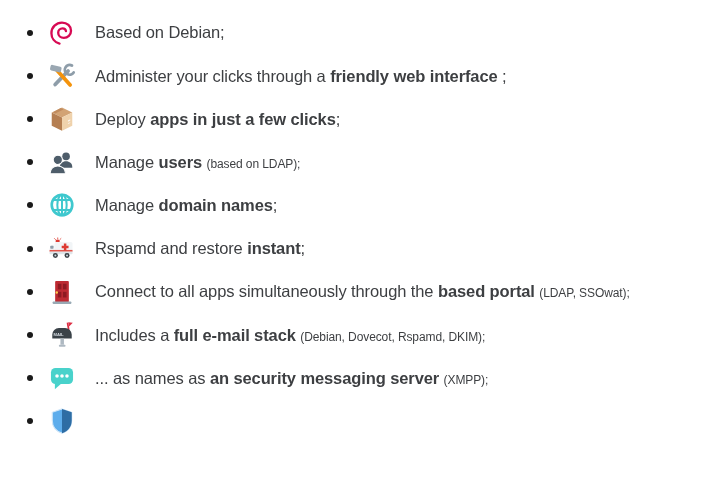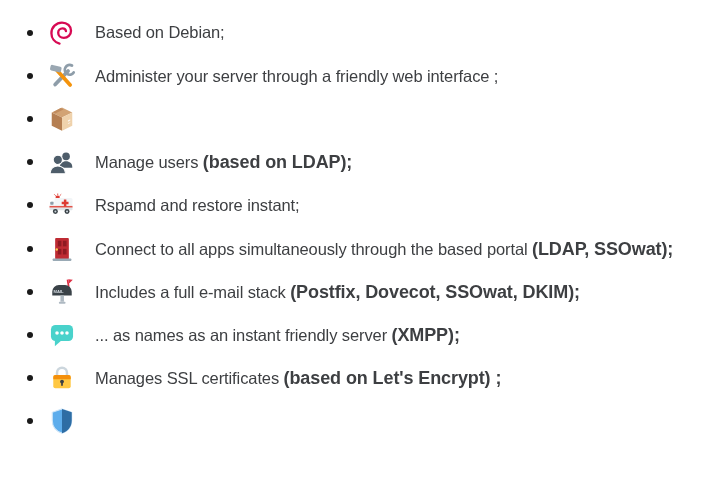--- a/index.html
+++ b/index.html
@@ -57,7 +57,7 @@
           </g>
         </svg>
       </span>
-    <span class="text"><span class="seg-normal">Administer your server through a </span><span class="seg-bold">friendly web interface</span><span class="seg-normal"> ;</span></span>
+    <span class="text"><span class="seg-normal">Administer your clicks through a </span><span class="seg-bold">friendly web interface</span><span class="seg-normal"> ;</span></span>
   </div>
     <div class="row">
     <span class="bullet"></span>

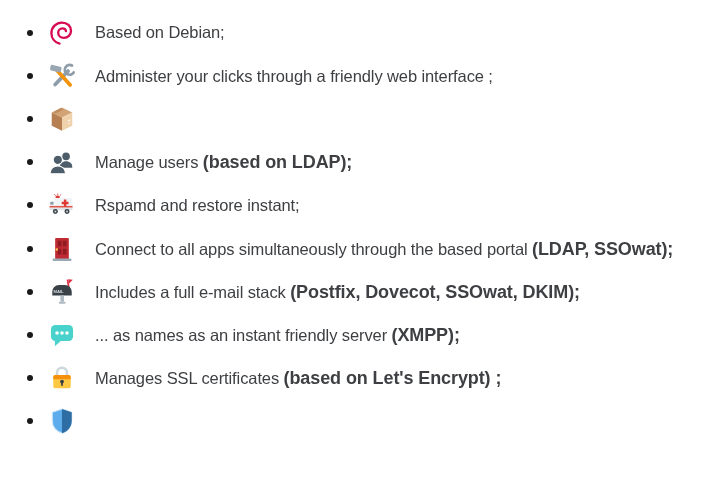--- a/index.html
+++ b/index.html
@@ -29,7 +29,7 @@
     white-space: nowrap; line-height: 1;
   }
   .seg-normal { font-weight: normal; }
-  .seg-bold { font-weight: normal; margin-top: 37px; }
+  .seg-bold { font-weight: bold; margin-top: 37px; }
   .seg-small-bold { font-weight: bold; font-size: 18px; }
 </style>
 </head>

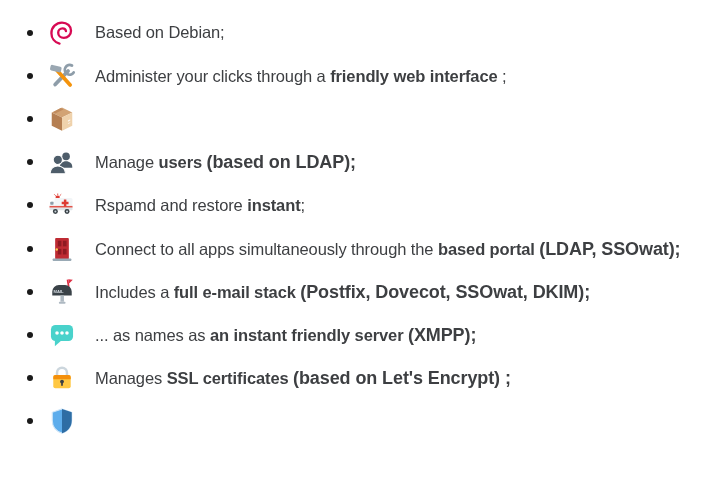--- a/index.html
+++ b/index.html
@@ -71,6 +71,7 @@
     <polygon points="25.6,23.4 28.6,22 28.6,23.2 25.6,24.6" fill="#FFFFFF" opacity="0.65"></polygon>
         </svg>
       </span>
+    <span class="text"><span class="seg-normal">Deploy </span><span class="seg-bold">apps in just a few clicks</span><span class="seg-normal">;</span></span>
   </div>
     <div class="row">
     <span class="bullet"></span>

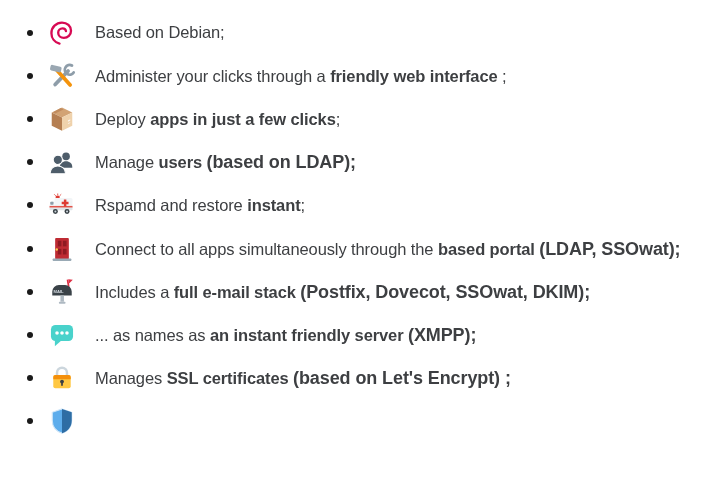--- a/index.html
+++ b/index.html
@@ -30,7 +30,7 @@
   }
   .seg-normal { font-weight: normal; }
   .seg-bold { font-weight: bold; margin-top: 37px; }
-  .seg-small-bold { font-weight: bold; font-size: 18px; }
+  .seg-small-bold { font-weight: normal; font-size: 12px; }
 </style>
 </head>
 <body>

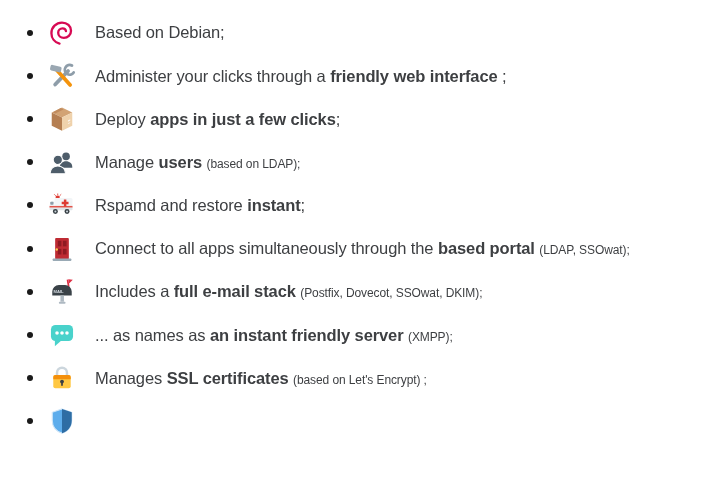--- a/index.html
+++ b/index.html
@@ -88,6 +88,19 @@
         </svg>
       </span>
     <span class="text"><span class="seg-normal">Manage </span><span class="seg-bold">users</span><span class="seg-normal"> </span><span class="seg-small-bold">(based on LDAP);</span></span>
+  </div>
+    <div class="row">
+    <span class="bullet"></span>
+    <span class="icon-wrap">
+        <svg viewBox="0 0 36 36" width="28" height="28" fill="none" stroke="#3FC8CE">
+    <circle cx="18" cy="18" r="13.2" stroke-width="3.4"></circle>
+    <ellipse cx="18" cy="18" rx="6" ry="13.2" stroke-width="2.6"></ellipse>
+    <line x1="18" y1="4.8" x2="18" y2="31.2" stroke-width="2.6"></line>
+    <line x1="6.6" y1="11.6" x2="29.4" y2="11.6" stroke-width="2.6"></line>
+    <line x1="6.6" y1="24.4" x2="29.4" y2="24.4" stroke-width="2.6"></line>
+        </svg>
+      </span>
+    <span class="text"><span class="seg-normal">Manage </span><span class="seg-bold">domain names</span><span class="seg-normal">;</span></span>
   </div>
     <div class="row">
     <span class="bullet"></span>

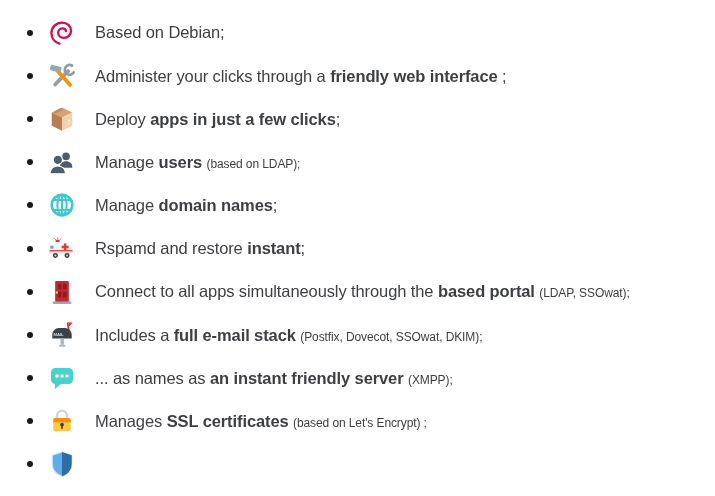--- a/index.html
+++ b/index.html
@@ -157,7 +157,7 @@
     <rect x="14" y="30.5" width="8.5" height="2.5" rx="1" fill="#AEB9C2"></rect>
         </svg>
       </span>
-    <span class="text"><span class="seg-normal">Includes a </span><span class="seg-bold">full e-mail stack</span><span class="seg-normal"> </span><span class="seg-small-bold">(Postfix, Dovecot, SSOwat, DKIM);</span></span>
+    <span class="text"><span class="seg-normal">Includes a </span><span class="seg-bold">full e-mail stack</span><span class="seg-normal"> </span><span class="seg-small-bold">(Debian, Dovecot, Rspamd, DKIM);</span></span>
   </div>
     <div class="row">
     <span class="bullet"></span>

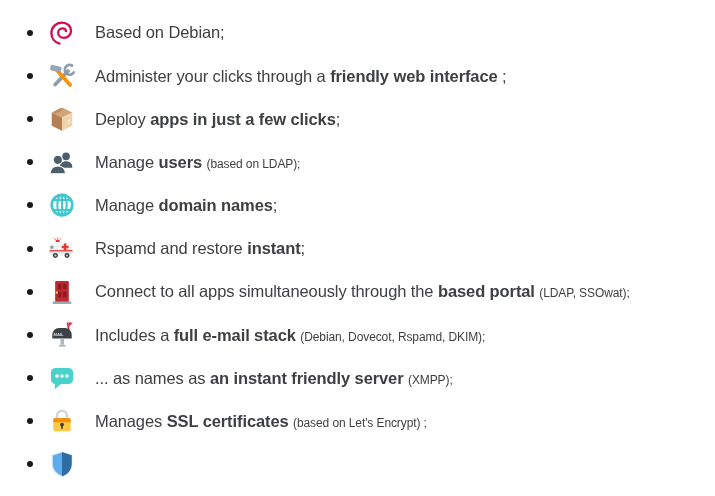--- a/index.html
+++ b/index.html
@@ -170,7 +170,7 @@
     <circle cx="24.4" cy="15.5" r="2.3" fill="#FFFFFF"></circle>
         </svg>
       </span>
-    <span class="text"><span class="seg-normal">... as names as </span><span class="seg-bold">an instant friendly server</span><span class="seg-normal"> </span><span class="seg-small-bold">(XMPP);</span></span>
+    <span class="text"><span class="seg-normal">... as names as </span><span class="seg-bold">an security messaging server</span><span class="seg-normal"> </span><span class="seg-small-bold">(XMPP);</span></span>
   </div>
     <div class="row">
     <span class="bullet"></span>

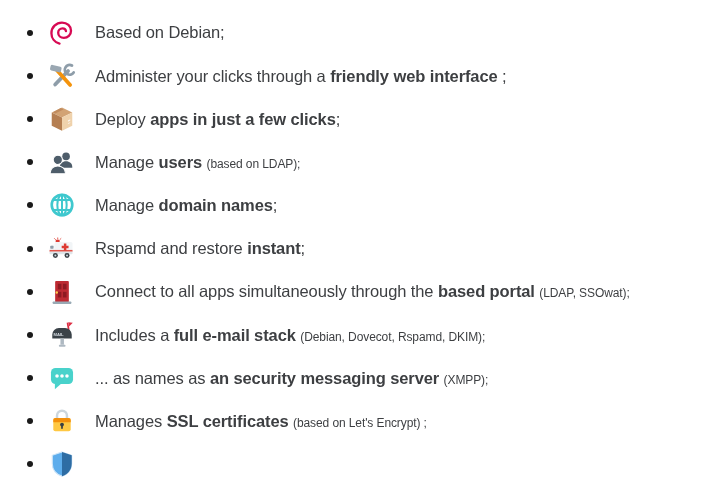--- a/index.html
+++ b/index.html
@@ -176,19 +176,6 @@
     <span class="bullet"></span>
     <span class="icon-wrap">
         <svg viewBox="0 0 36 36" width="28" height="28">
-    <path d="M11.6 15.5 v-4.3 a6.4 6.4 0 0 1 12.8 0 v4.3" fill="none" stroke="#CCD6DD" stroke-width="3.2"></path>
-    <rect x="6.8" y="14.2" width="22.4" height="17" rx="2.6" fill="#FFC843"></rect>
-    <path d="M6.8 19.6 v-2.8 a2.6 2.6 0 0 1 2.6-2.6 h17.2 a2.6 2.6 0 0 1 2.6 2.6 v2.8 z" fill="#F4900C"></path>
-    <circle cx="18" cy="22.6" r="2.5" fill="#3A3F44"></circle>
-    <rect x="16.9" y="23" width="2.2" height="5.2" rx="1.1" fill="#3A3F44"></rect>
-        </svg>
-      </span>
-    <span class="text"><span class="seg-normal">Manages </span><span class="seg-bold">SSL certificates</span><span class="seg-normal"> </span><span class="seg-small-bold">(based on Let's Encrypt) ;</span></span>
-  </div>
-    <div class="row">
-    <span class="bullet"></span>
-    <span class="icon-wrap">
-        <svg viewBox="0 0 36 36" width="28" height="28">
     <path d="M18 2.5 L30.5 6.8 V17.3 C30.5 26.3 25 31.2 18 33.6 C11 31.2 5.5 26.3 5.5 17.3 V6.8 Z" fill="#5DADEC" stroke="#D0E6F8" stroke-width="1.4"></path>
     <path d="M18 2.5 L30.5 6.8 V17.3 C30.5 26.3 25 31.2 18 33.6 Z" fill="#2E6DA4"></path>
         </svg>

